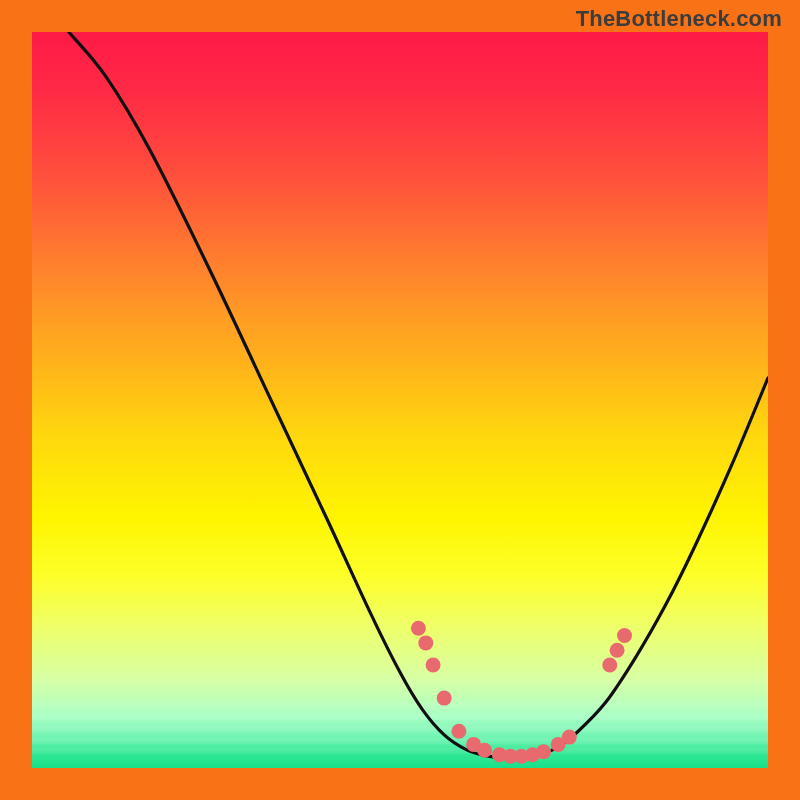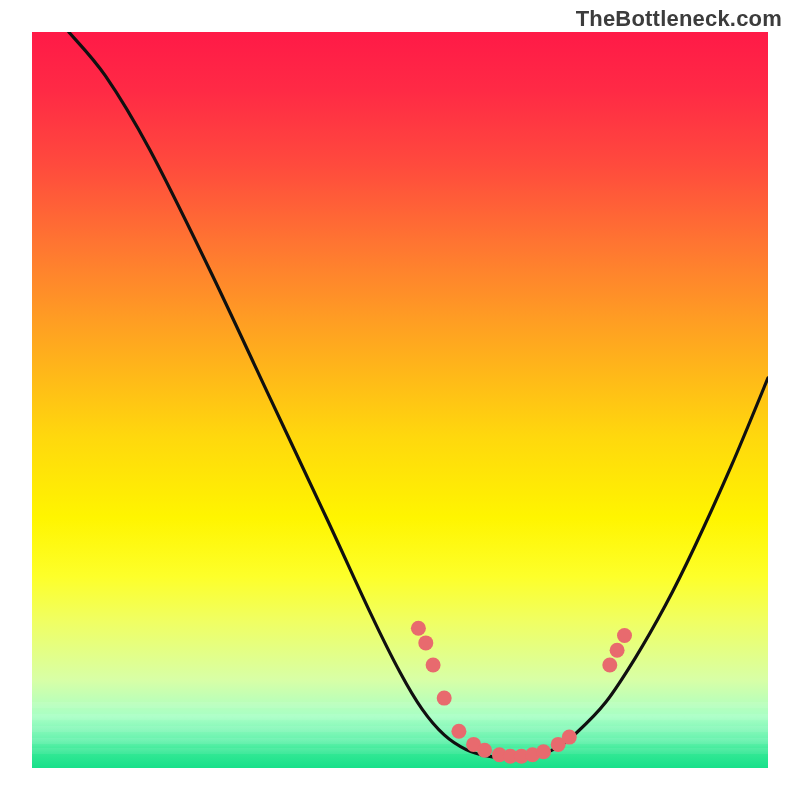--- a/index.html
+++ b/index.html
@@ -16,7 +16,7 @@
     top: 0;
     width: 800px;
     height: 800px;
-    background: #ffffff;
+    background: #f97316;
   }
   .plot-area {
     position: absolute;

